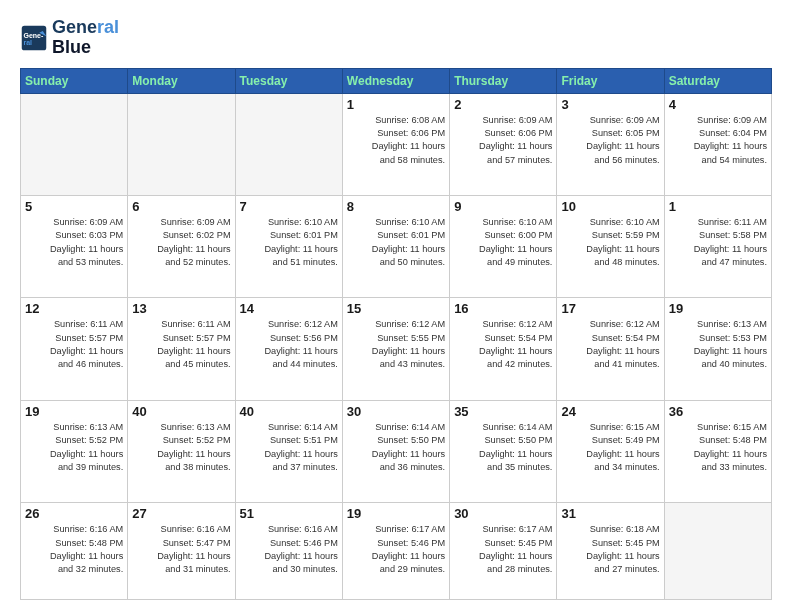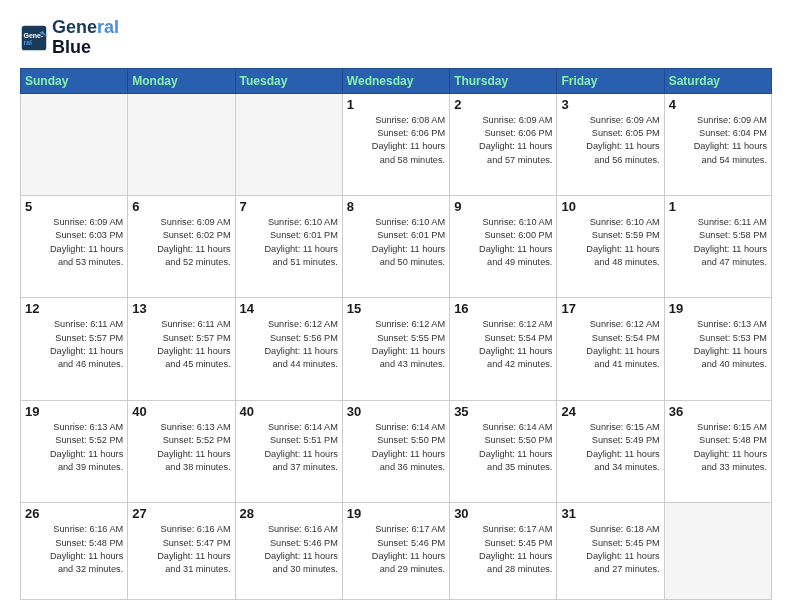--- a/index.html
+++ b/index.html
@@ -257,7 +257,7 @@
             <div class="day-info">Sunrise: 6:16 AM<br>Sunset: 5:47 PM<br>Daylight: 11 hours<br>and 31 minutes.</div>
           </td>
           <td>
-            <span class="day-num">28</span>
+            <span class="day-num">51</span>
             <div class="day-info">Sunrise: 6:16 AM<br>Sunset: 5:46 PM<br>Daylight: 11 hours<br>and 30 minutes.</div>
           </td>
           <td>

